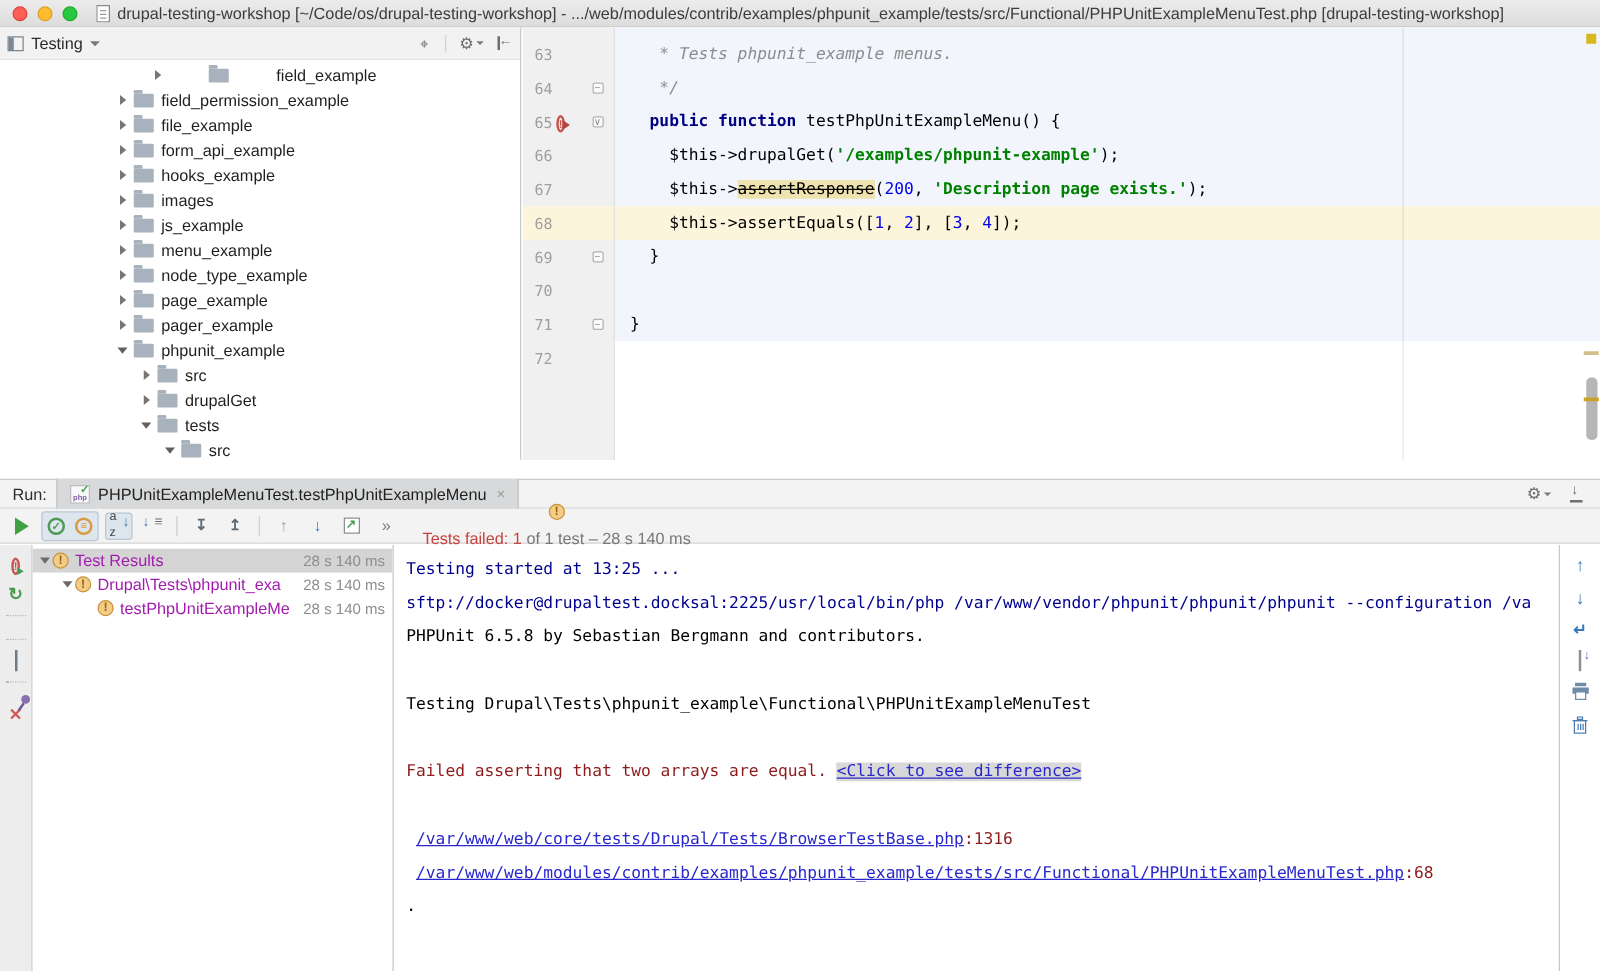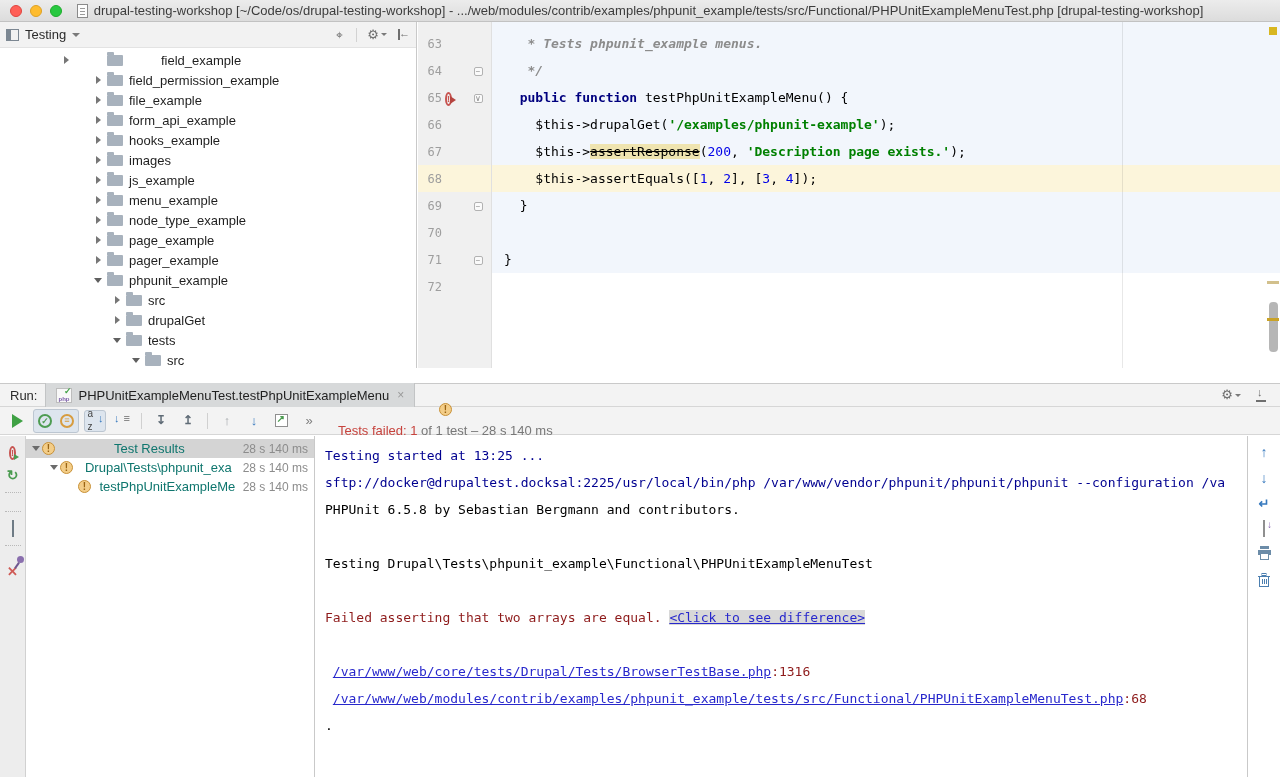--- a/index.html
+++ b/index.html
@@ -70,7 +70,7 @@
   .kw  { color:#00007f; font-weight:bold; }
   .str { color:#008000; font-weight:bold; }
   .num { color:#0000e8; }
-  .cmt { color:#8c8c8c; font-style:italic;font-weight:bold; }
+  .cmt { color:#8c8c8c; font-style:italic; }
   .dep { text-decoration:line-through; background:#efe4b0; }
   .margin-guide { position:absolute; left:704px; top:0; bottom:0; width:1px; background:rgba(90,90,90,0.14); pointer-events:none; }
   .stripe { position:absolute; right:0; top:0; width:14px; bottom:0; }

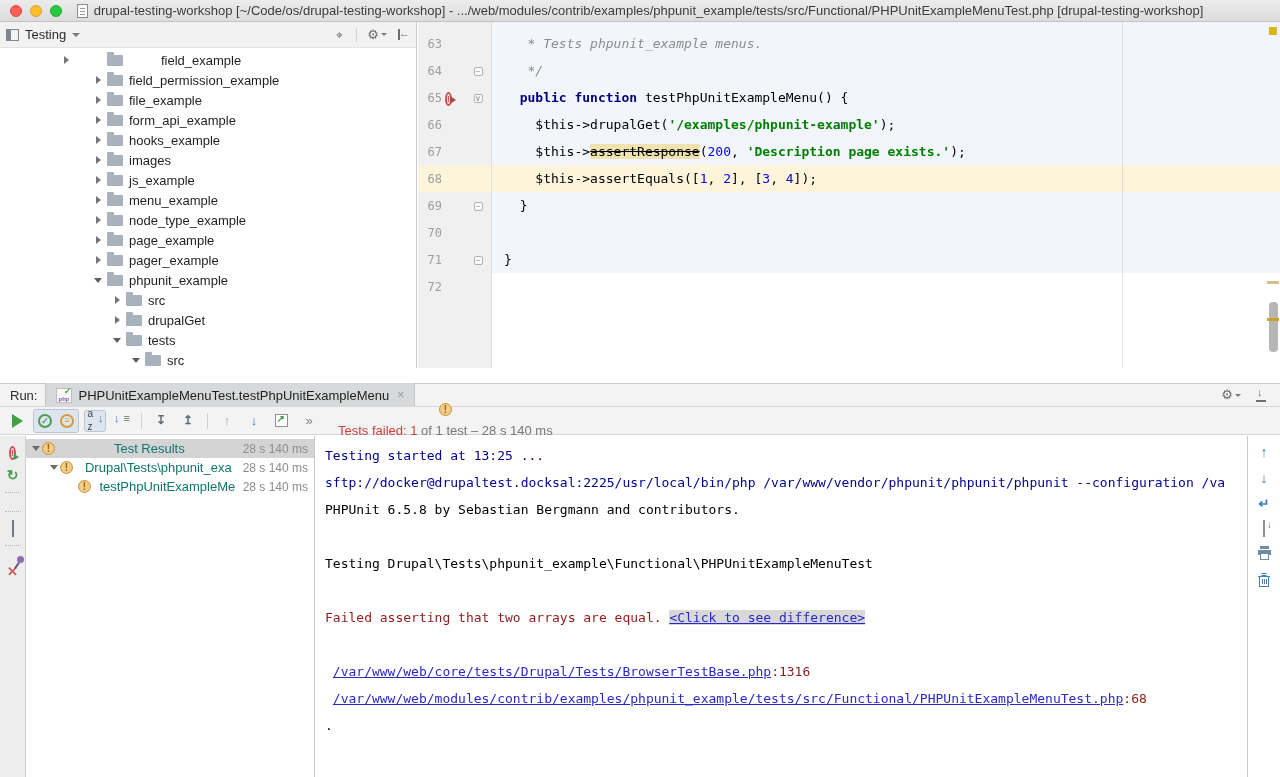--- a/index.html
+++ b/index.html
@@ -193,7 +193,7 @@
     </div>
   </div>
   <div class="tree" id="project-tree">
-      <div class="tree-row" style="padding-left: 60px; gap: 32px;">
+      <div class="tree-row" style="padding-left: 120px; gap: 32px;">
         <span class="chev right"></span>
         <span class="folder"></span>
         <span class="tree-label">field_example</span>

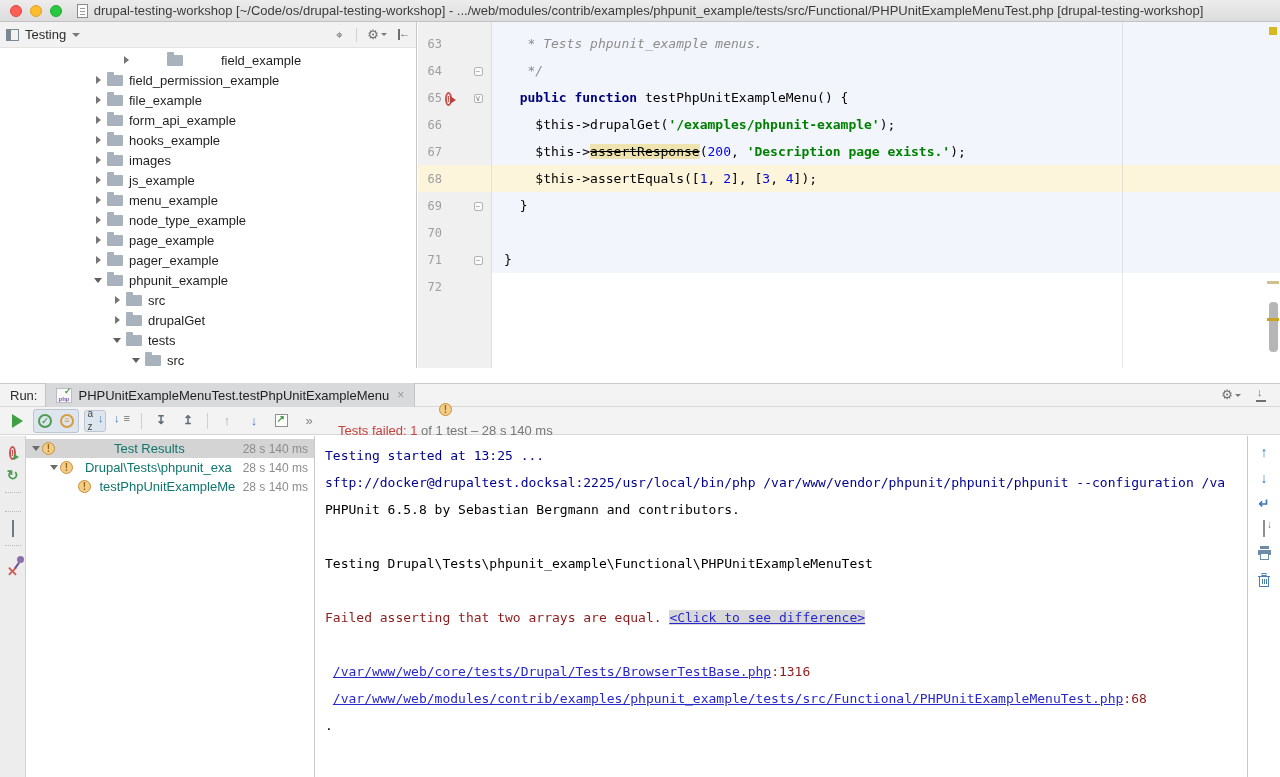--- a/index.html
+++ b/index.html
@@ -144,7 +144,7 @@
   .tt-row.sel { background:#d4d4d4; }
   .tt-chev { width:12px; flex:0 0 auto; display:flex; justify-content:center; }
   .tt-chev.down::before { content:""; width:0; height:0; border-left:4px solid transparent; border-right:4px solid transparent; border-top:5px solid #6b6b6b; }
-  .tt-label { margin-left:5px; white-space:nowrap; overflow:hidden; flex:1; color:#0f766e;text-align:center; }
+  .tt-label { margin-left:5px; white-space:nowrap; overflow:hidden; flex:1; color:#a21caf; }
   .tt-dur { flex:0 0 auto; color:#8c8c8c; font-size:12px; padding:0 6px 0 4px; }
 
   .console { flex:1; overflow:hidden; padding:6px 0 0 10px; position:relative; }

